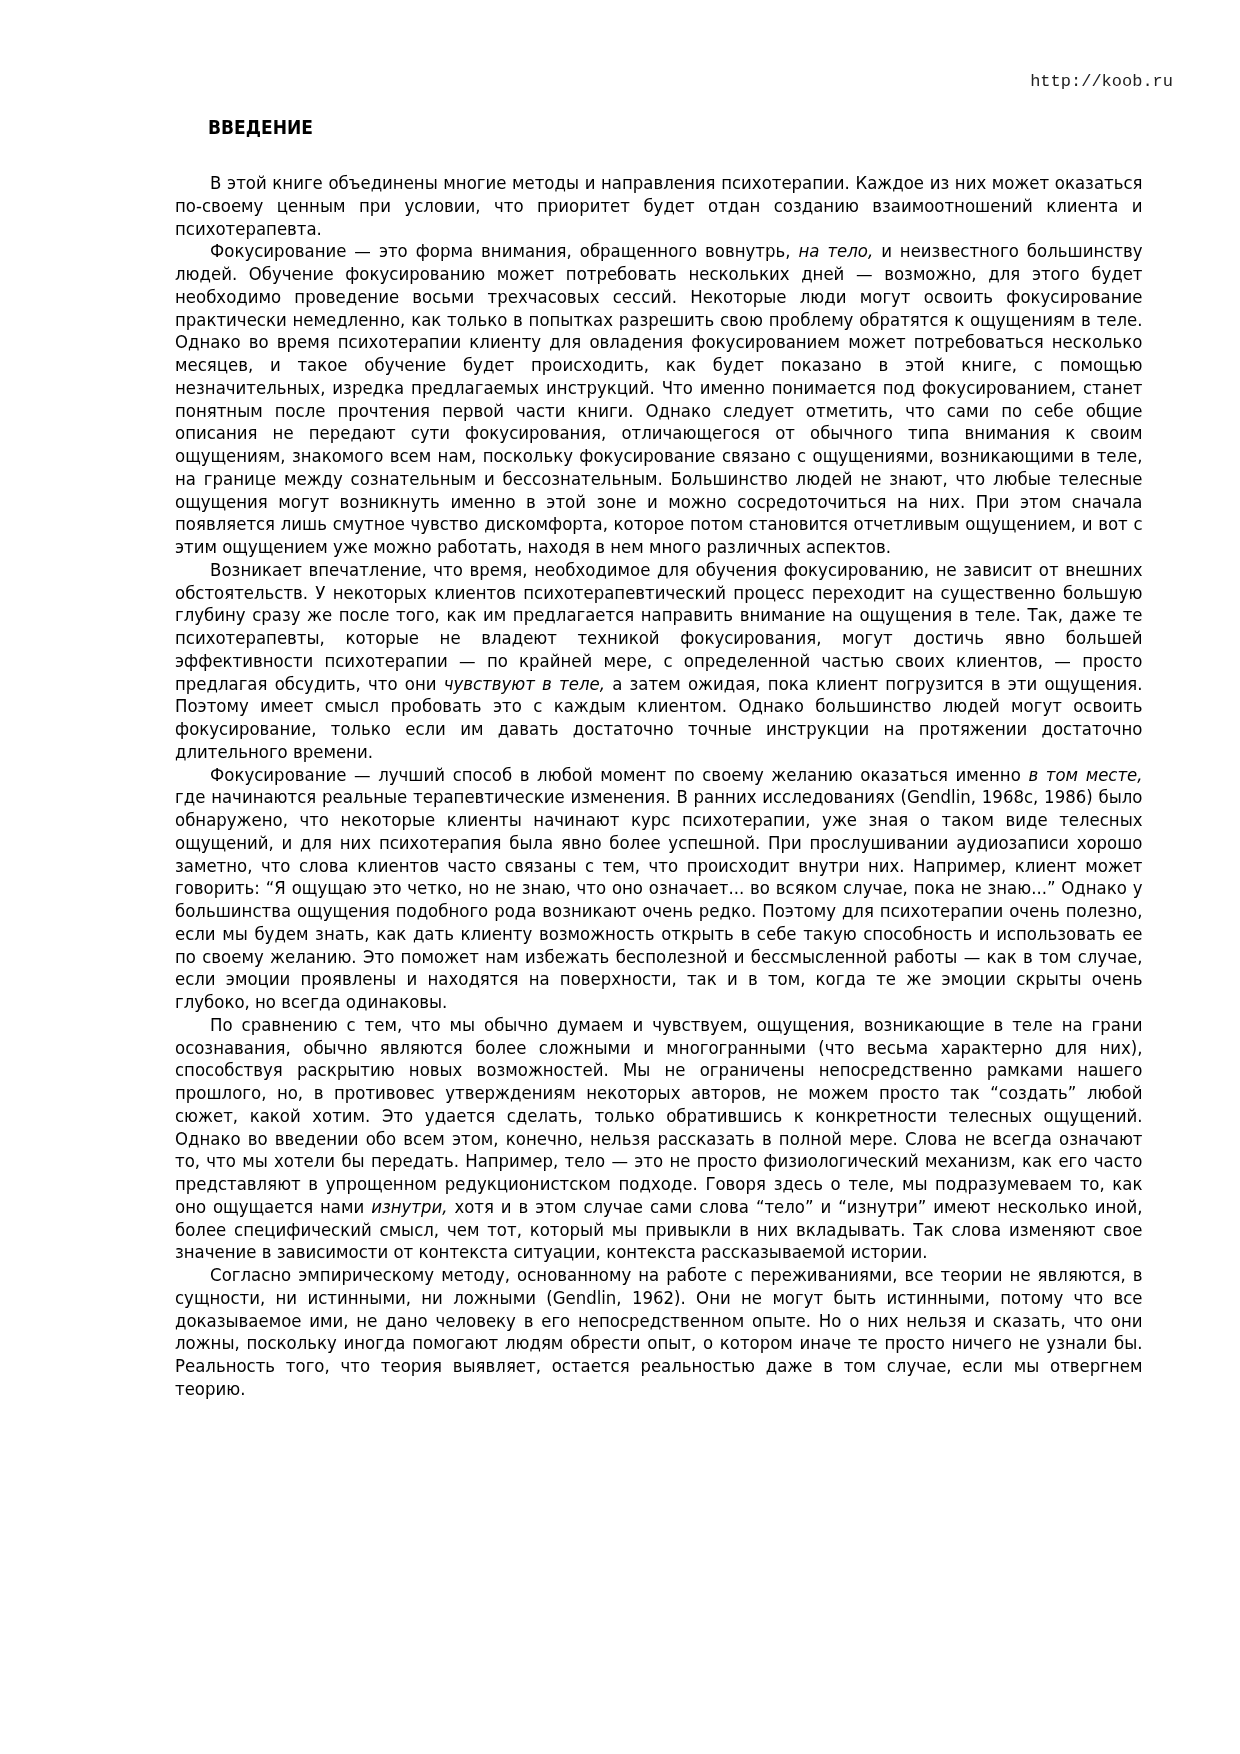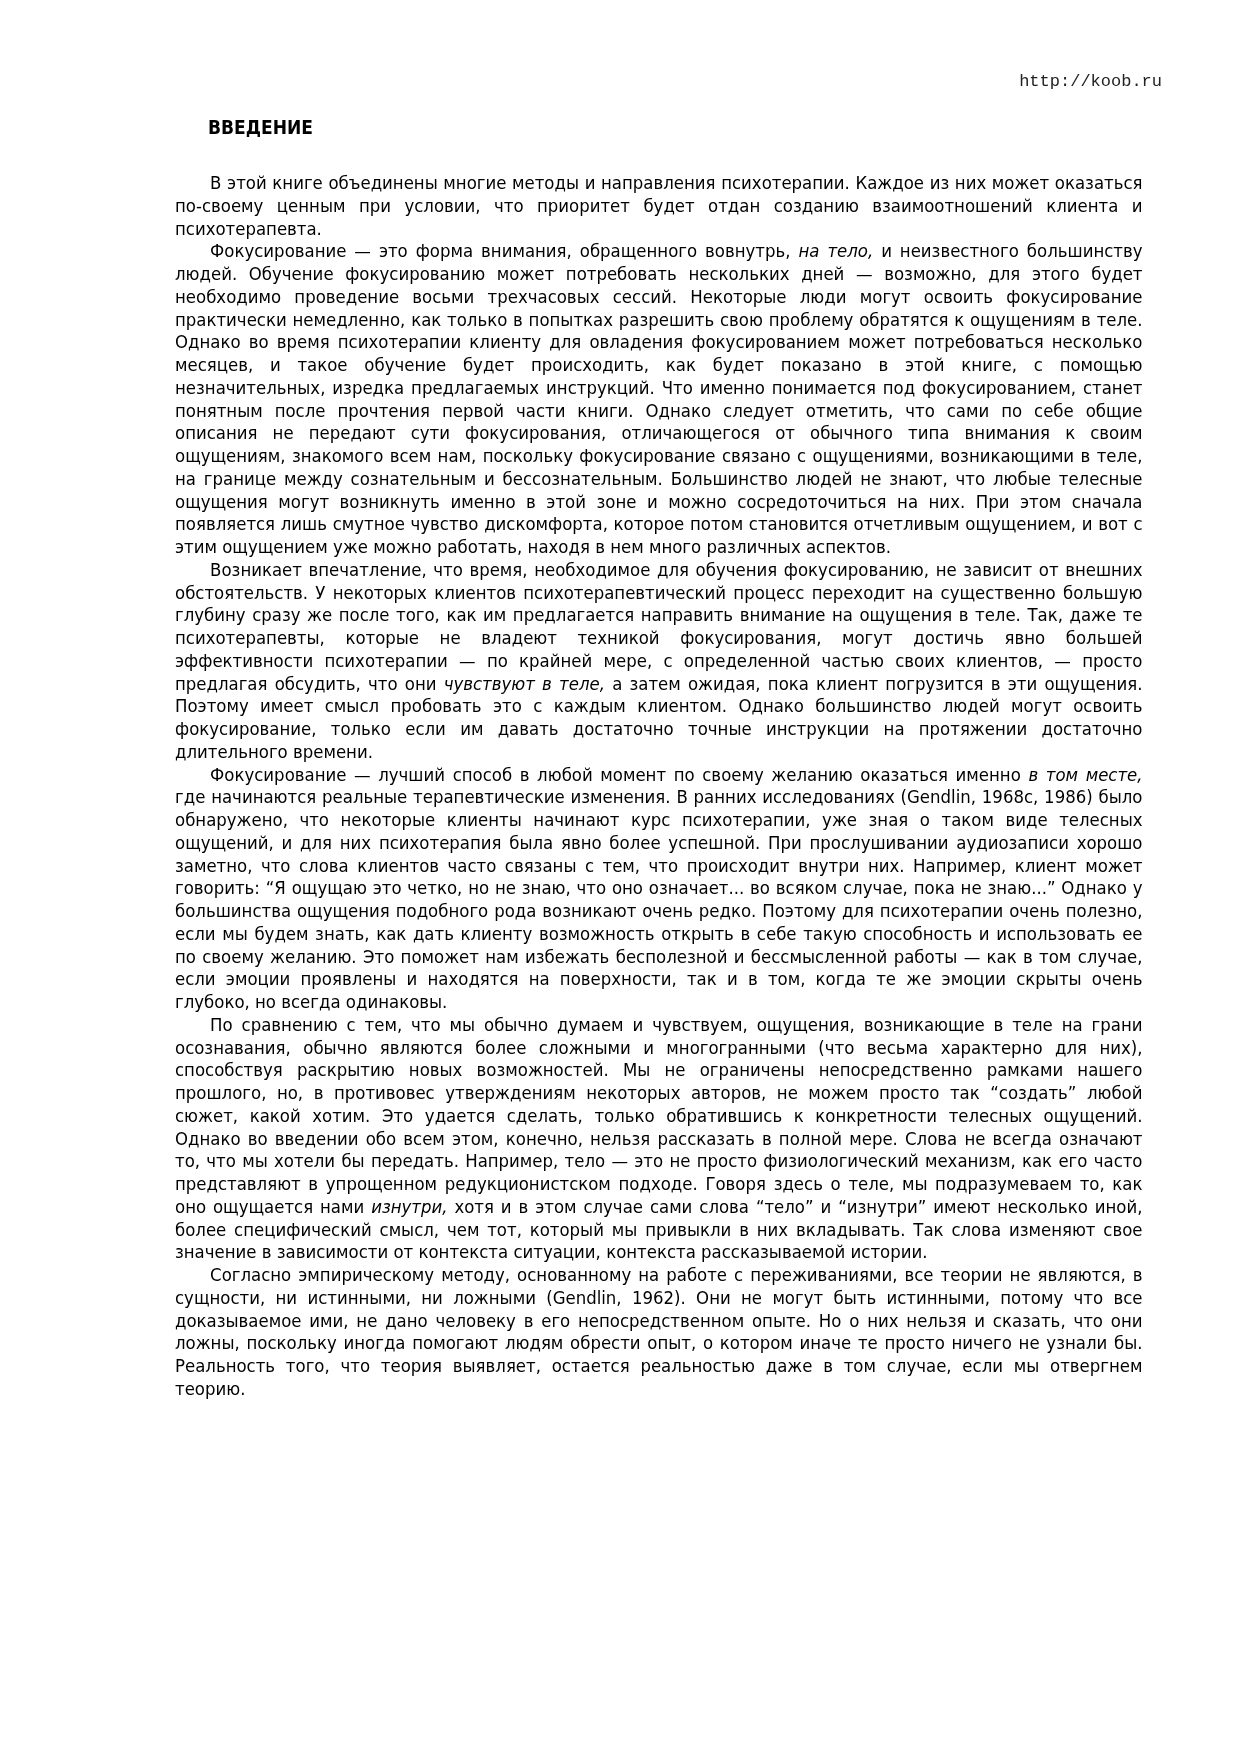--- a/index.html
+++ b/index.html
@@ -5,7 +5,7 @@
     html, body { margin: 0; padding: 0; background: #ffffff; }
     body { width: 1240px; height: 1754px; position: relative; overflow: hidden; color: #000; }
     .header-url {
-      position: absolute; top: 72px; right: 78px;
+      position: absolute; top: 72px; right: 67px;
       font-family: "Liberation Mono", "DejaVu Sans Mono", monospace;
       font-size: 17px; color: #222;
     }

